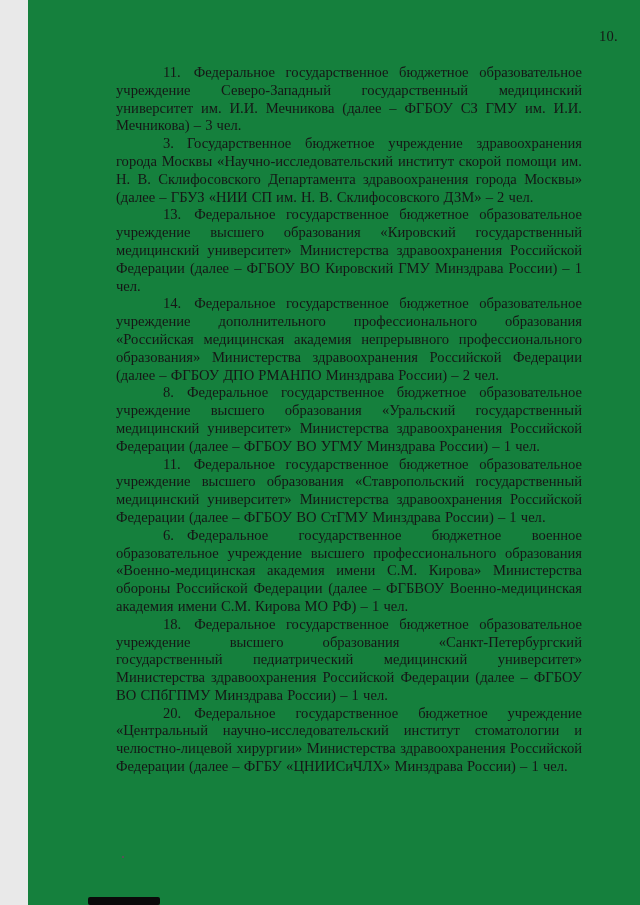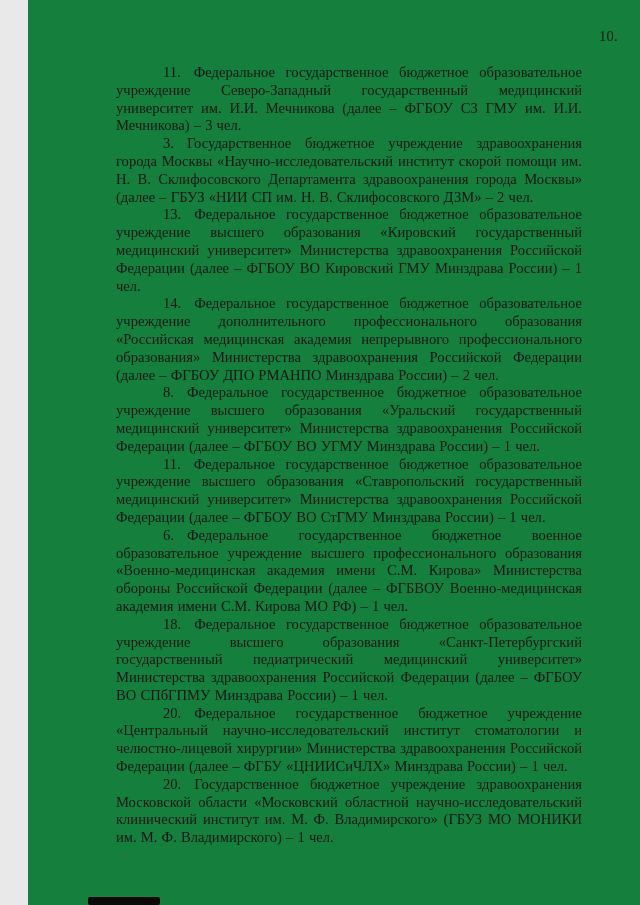--- a/index.html
+++ b/index.html
@@ -85,7 +85,6 @@
 
     <p class="item"><span class="num">20.</span><span class="txt">Федеральное государственное бюджетное учреждение «Центральный научно-исследовательский институт стоматологии и челюстно-лицевой хирургии» Министерства здравоохранения Российской Федерации (далее – ФГБУ «ЦНИИСиЧЛХ» Минздрава России) – 1 чел.</span></p>
 
-    <p class="item"><span class="num">20.</span><span class="txt">Государственное бюджетное учреждение здравоохранения Московской области «Московский областной научно-исследовательский клинический институт им. М. Ф. Владимирского» (ГБУЗ МО МОНИКИ им. М. Ф. Владимирского) – 1 чел.</span></p>
 
   </div>
 

